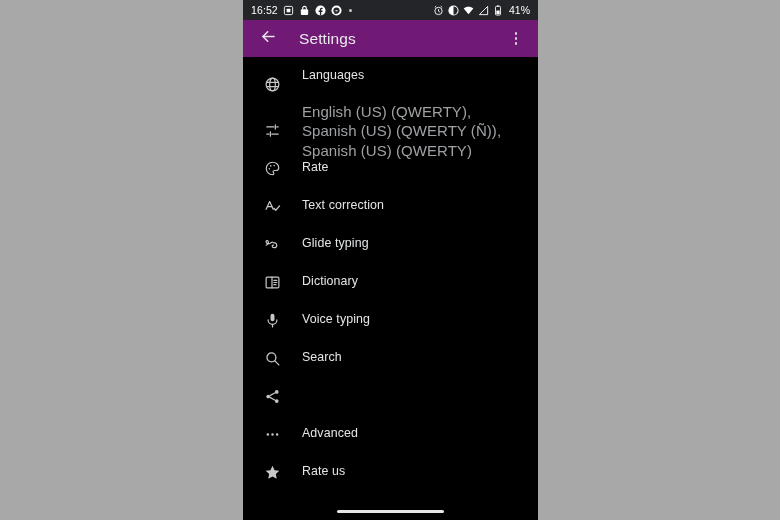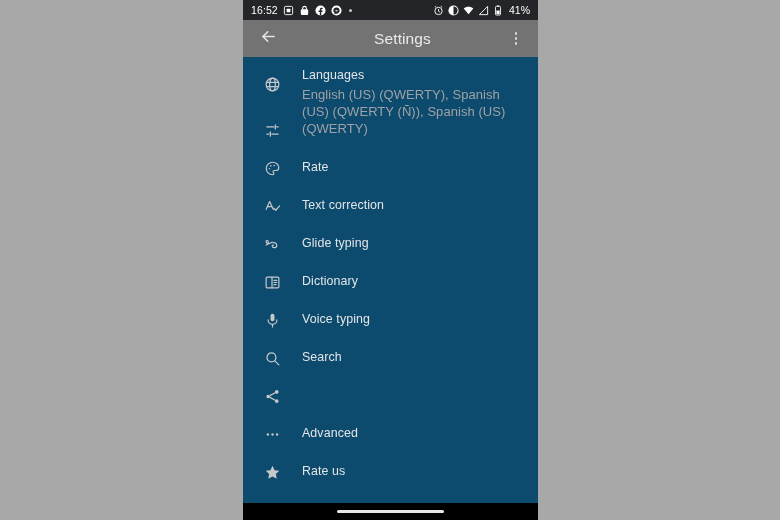--- a/index.html
+++ b/index.html
@@ -84,12 +84,11 @@
   
   #app-bar {
     height: 37px;
-    background: #737373;
+    background: #701a75;
     display: flex;
     align-items: center;
     padding: 0 12px 0 14px;
     box-sizing: border-box;
-    text-align: center;
   }
   #back-button {
     width: 22px; height: 22px;

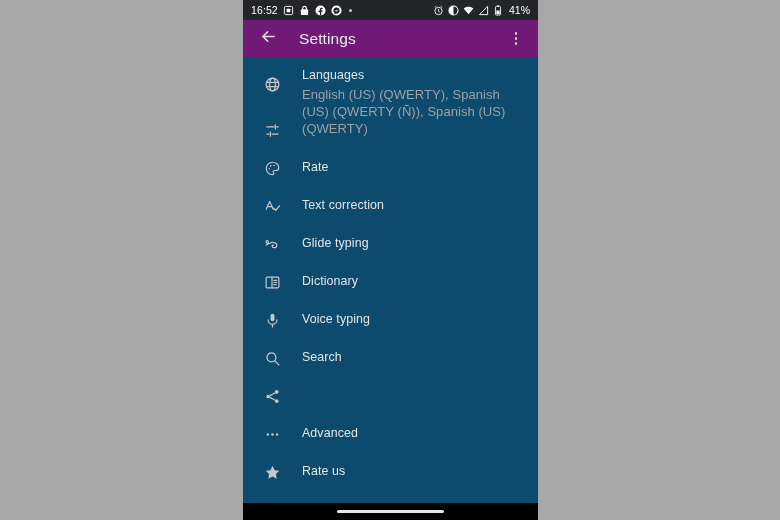--- a/index.html
+++ b/index.html
@@ -119,7 +119,7 @@
 
   
   #settings-list {
-    background: #0c4a6e;
+    background: #000000;
     height: 446px;
     overflow: hidden;
     position: relative;

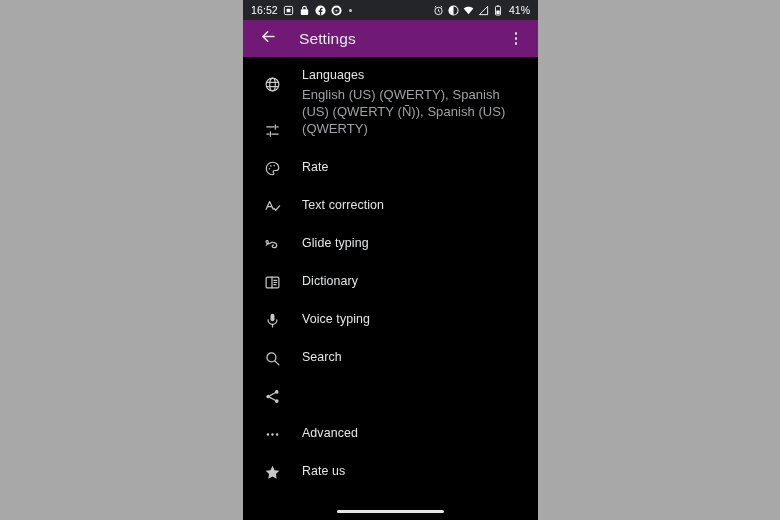--- a/index.html
+++ b/index.html
@@ -154,10 +154,10 @@
   }
   .row-sub {
     color: #9fa2a5;
-    font-size: 13px;
+    font-size: 15px;
     line-height: 1.33;
     letter-spacing: .05px;
-    margin-top: 2px;
+    margin-top: 18px;
     padding-right: 18px;
   }
 

